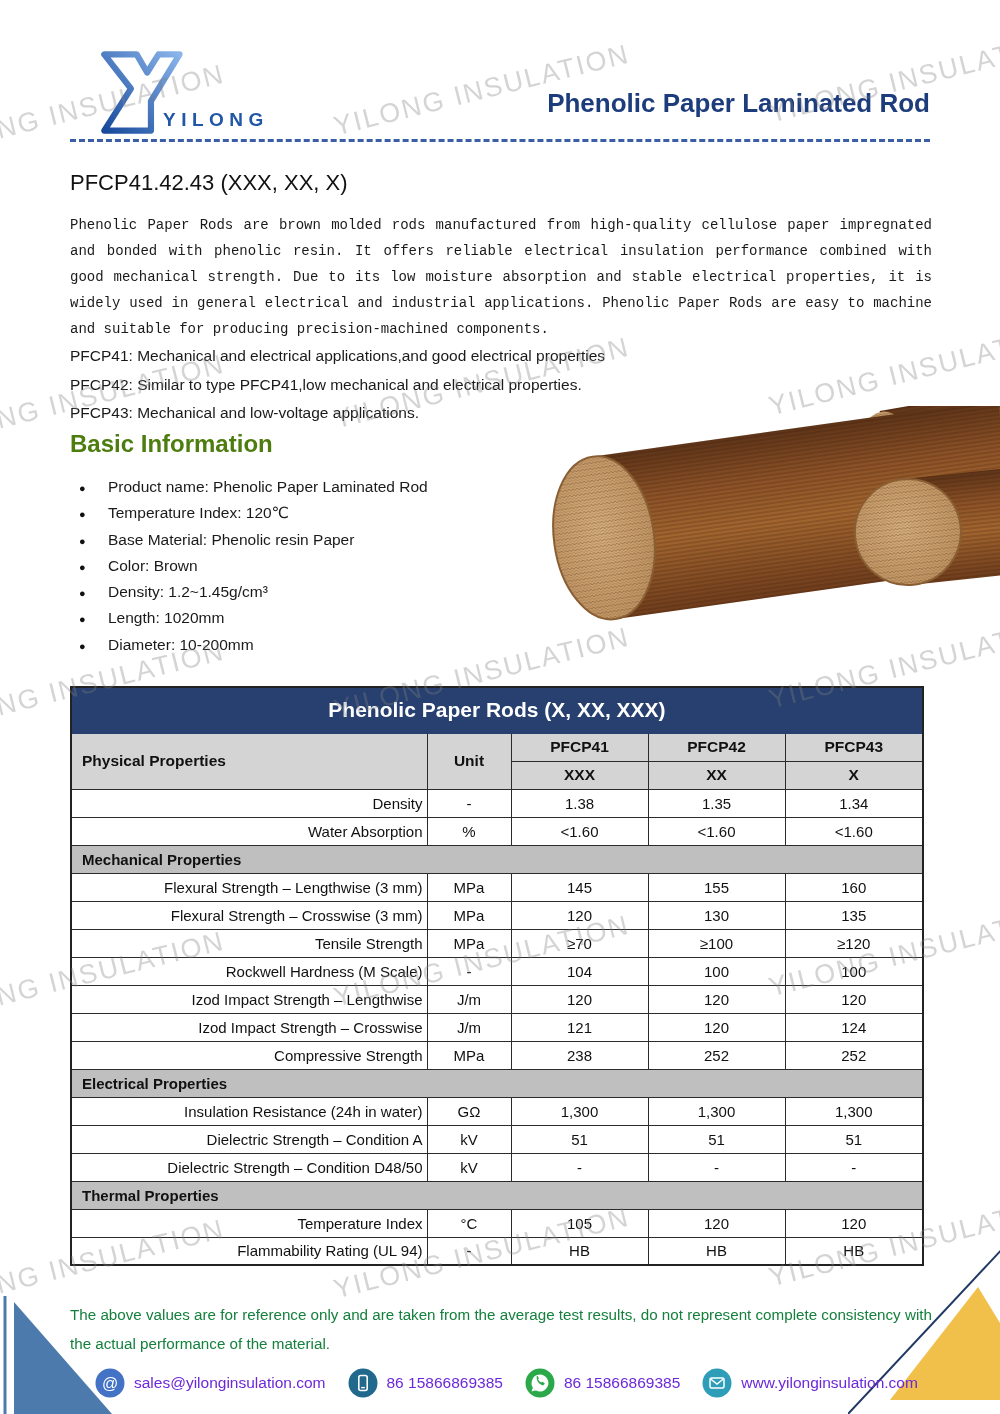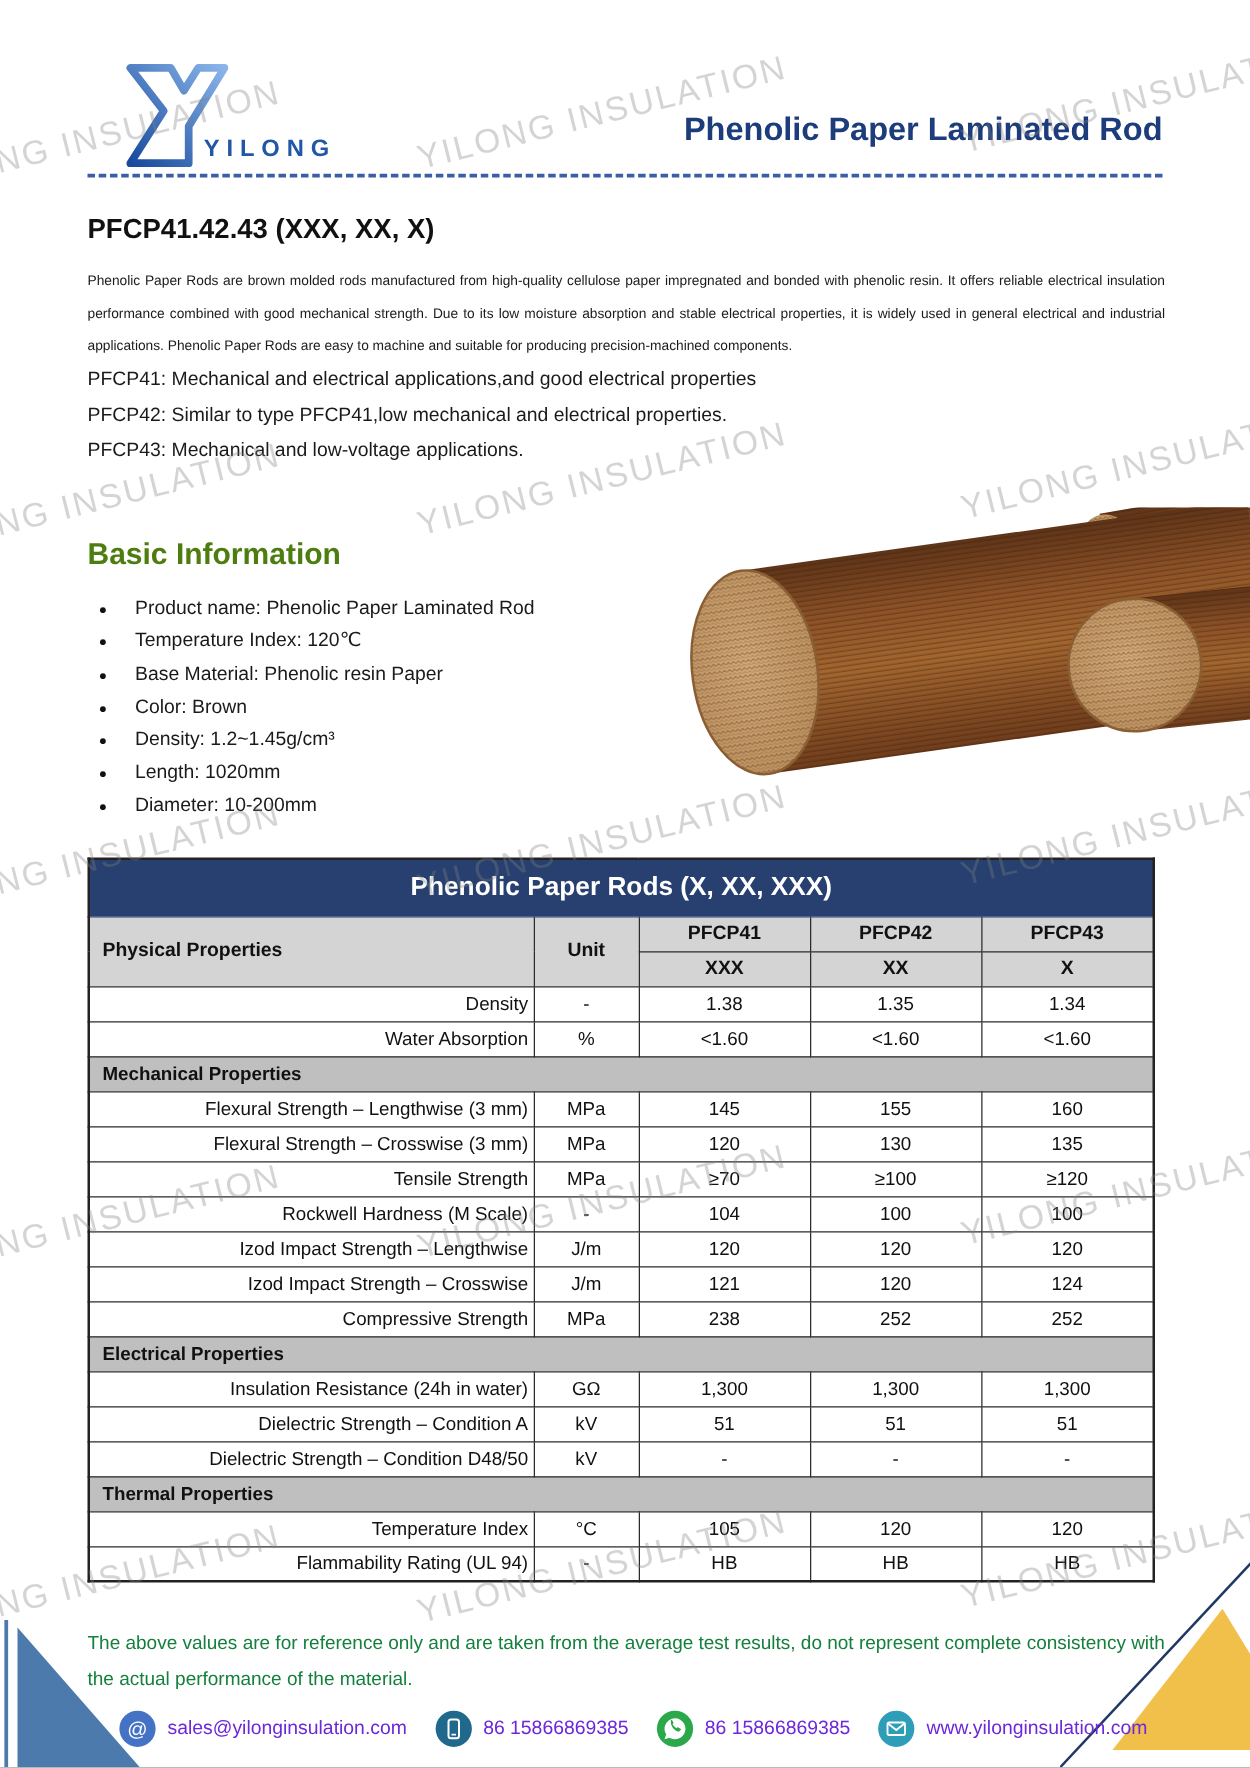--- a/index.html
+++ b/index.html
@@ -32,7 +32,7 @@
   
   .code-heading{
     position:absolute; left:70px; top:170px; z-index:2;
-    font-size:22px; font-weight:700; color:#111;
+    font-size:22px; font-weight:400; color:#111;
   }
   .desc-block{position:absolute; left:70px; top:212px; width:862px; z-index:2;}
   .desc-block .desc{margin:0; text-align:justify; font-size:11px; line-height:26px;}

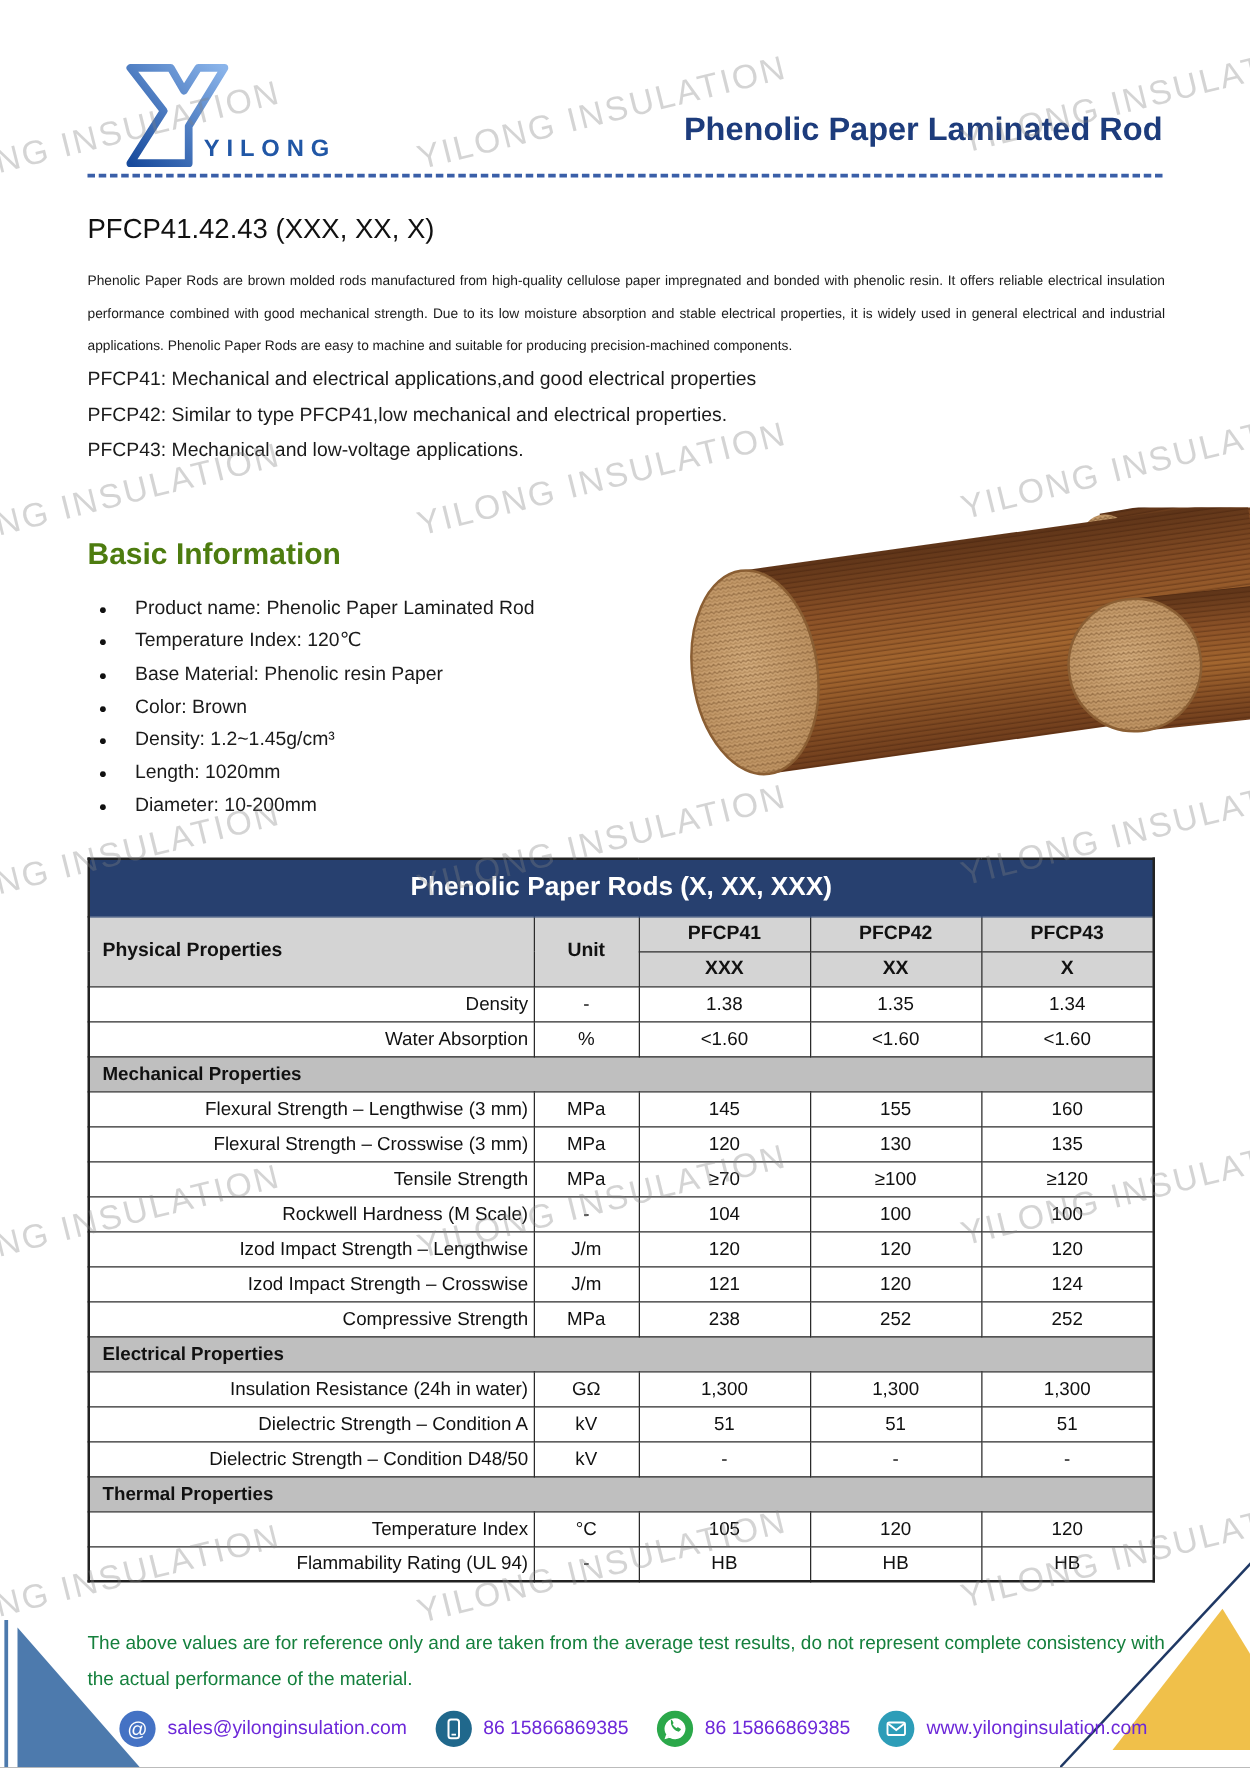--- a/index.html
+++ b/index.html
@@ -35,7 +35,7 @@
     font-size:22px; font-weight:400; color:#111;
   }
   .desc-block{position:absolute; left:70px; top:212px; width:862px; z-index:2;}
-  .desc-block .desc{margin:0; text-align:justify; font-size:11px; line-height:26px;}
+  .desc-block .desc{margin:0; text-align:justify; font-size:14px; line-height:26px;font-family:Liberation Mono, monospace;}
   .desc-block .type-note{font-size:15.5px; line-height:28.5px;}
   
   .basic-heading{

